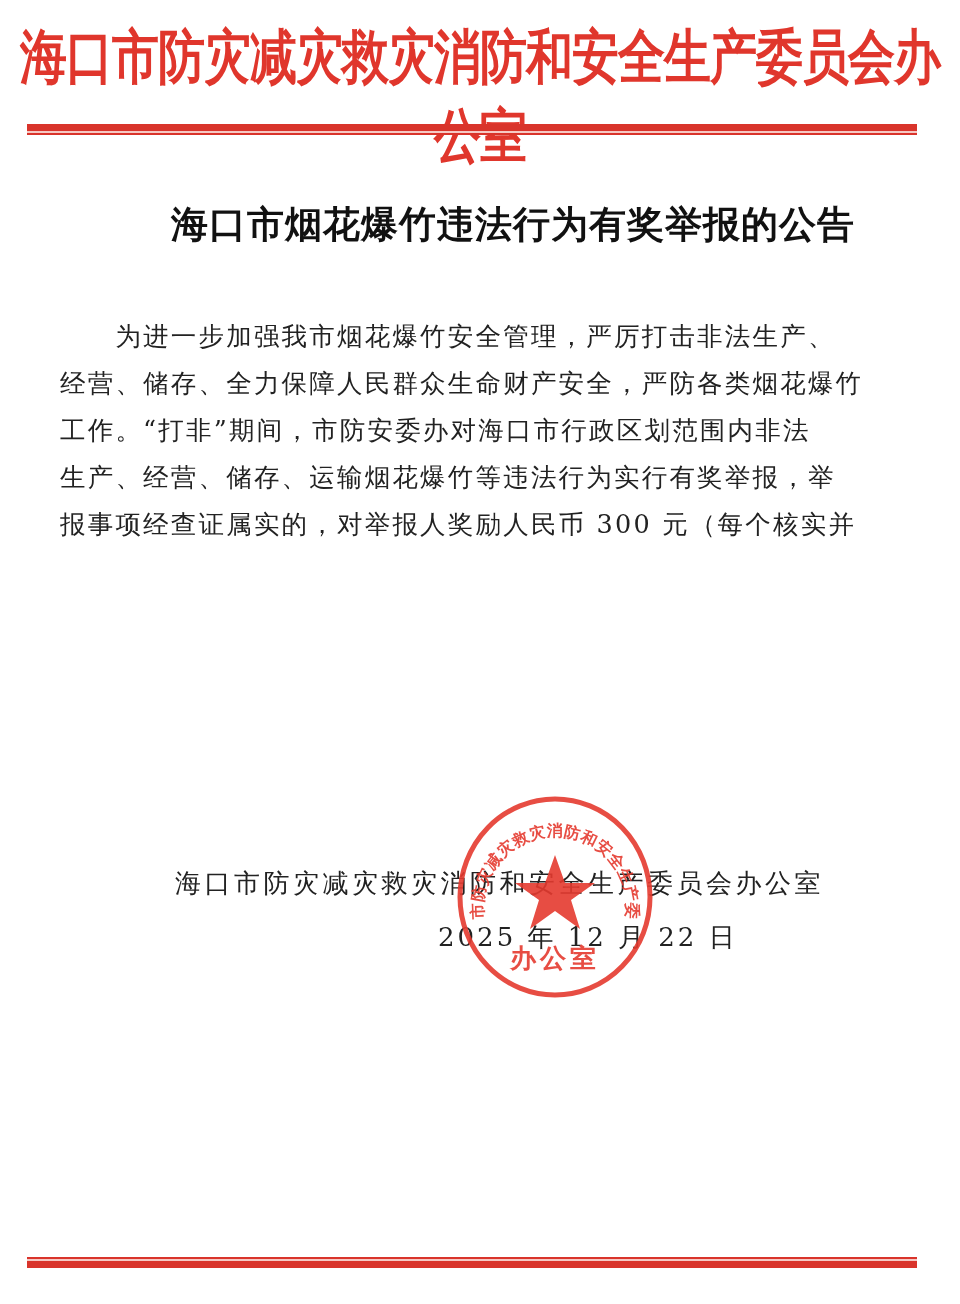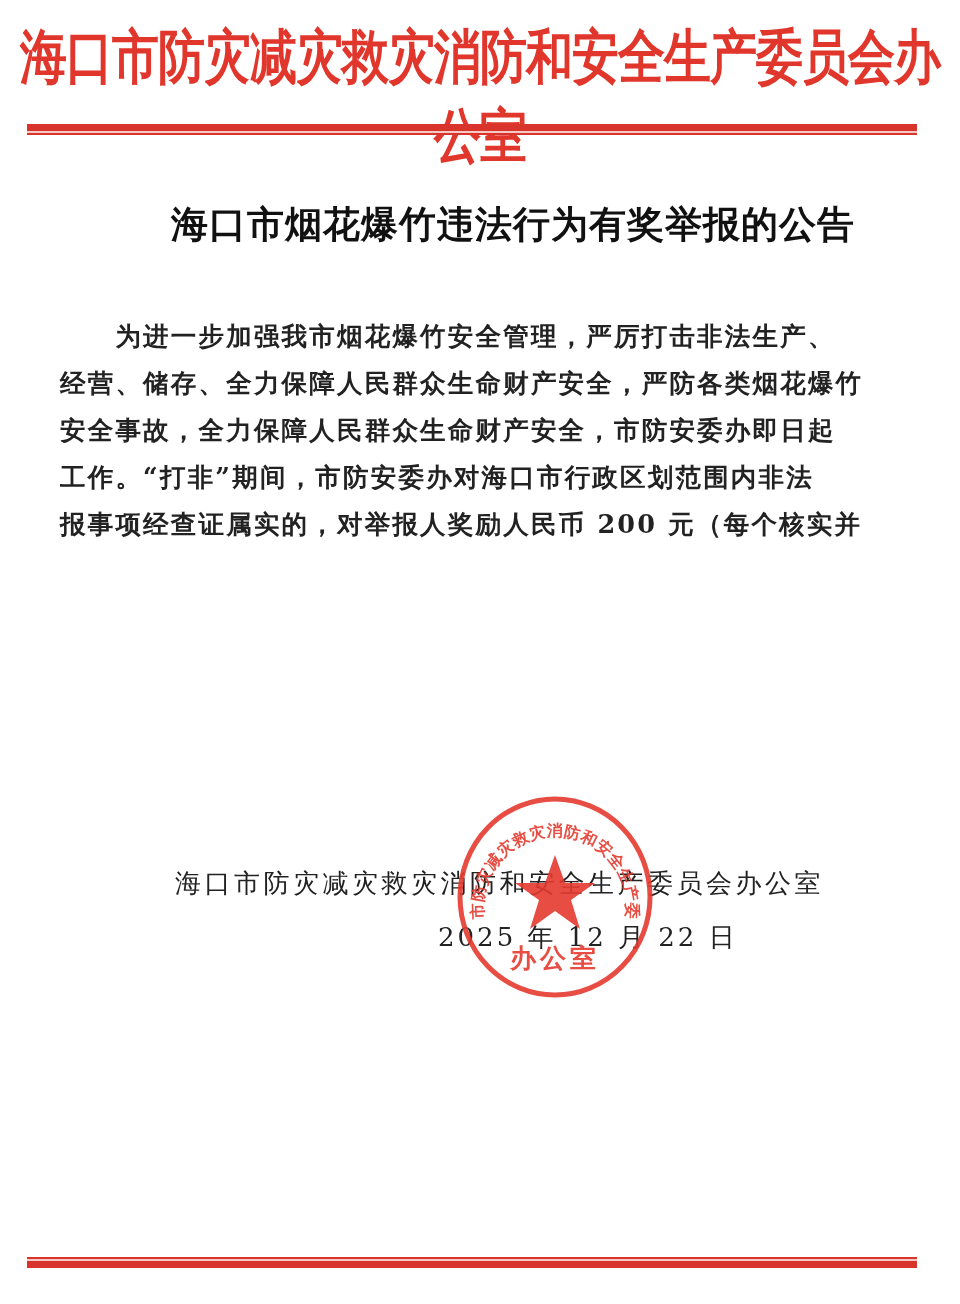--- a/index.html
+++ b/index.html
@@ -27,7 +27,7 @@
     font-size: 25.5px; line-height: 47px; color: #222; letter-spacing: 2.2px;
     font-family: "DejaVu Serif", serif;
   }
-  .body-text .line { white-space: nowrap; height: 47px; font-weight: bold; }
+  .body-text .line { white-space: nowrap; height: 47px; }
   .signature {
     position: absolute; left: 175px; top: 866px; font-size: 26px; color: #222; letter-spacing: 3.5px;
     font-family: "DejaVu Serif", serif; white-space: nowrap;

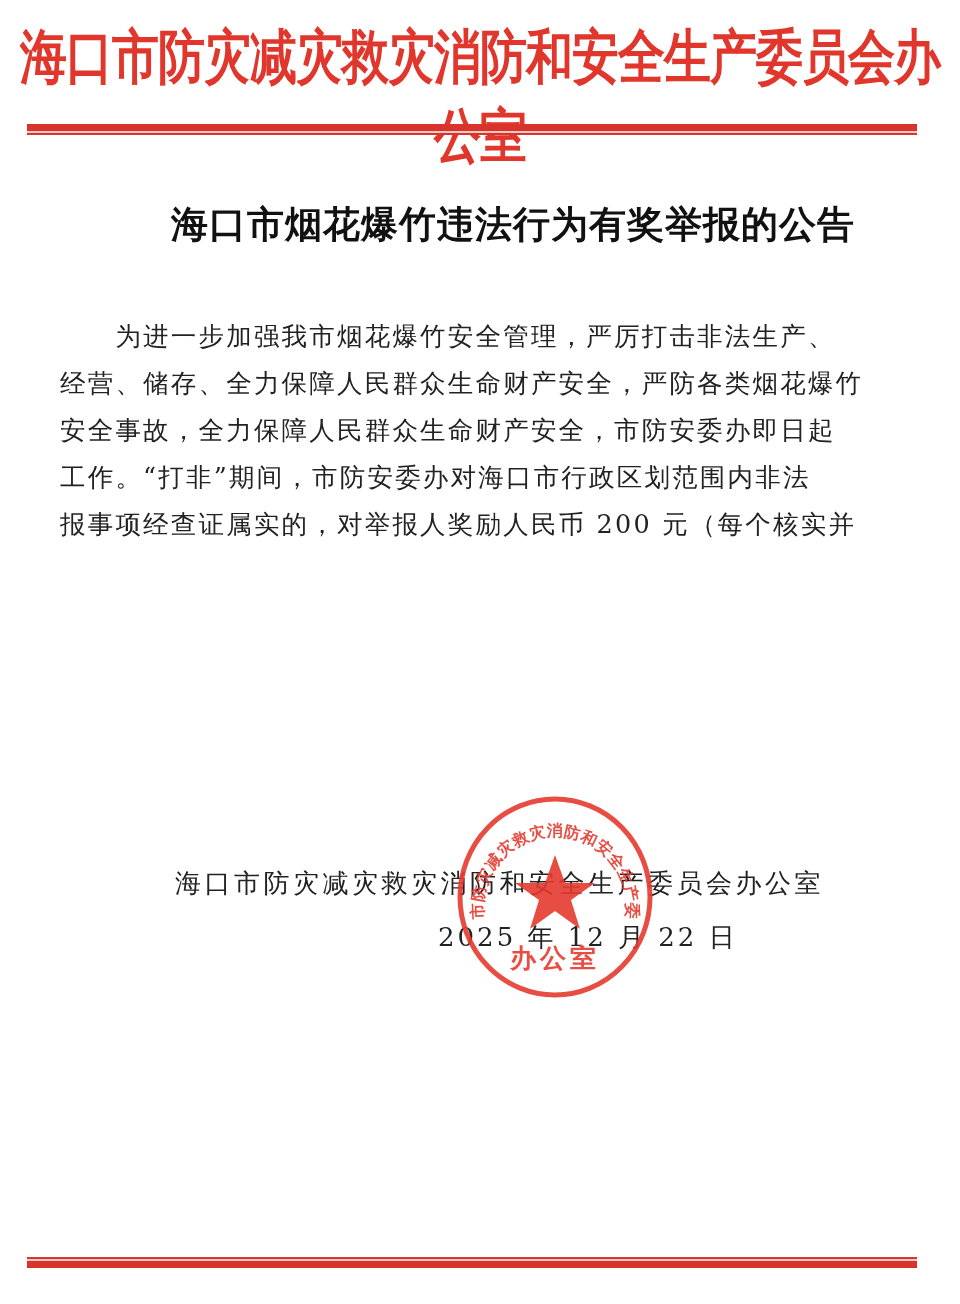--- a/index.html
+++ b/index.html
@@ -54,7 +54,6 @@
 <div class="body-text">
   <div class="line">　　为进一步加强我市烟花爆竹安全管理，严厉打击非法生产、</div>
   <div class="line">经营、储存、全力保障人民群众生命财产安全，严防各类烟花爆竹</div>
-  <div class="line">安全事故，全力保障人民群众生命财产安全，市防安委办即日起</div>
   <div class="line">工作。“打非”期间，市防安委办对海口市行政区划范围内非法</div>
   <div class="line">报事项经查证属实的，对举报人奖励人民币 200 元（每个核实并</div>
 </div>

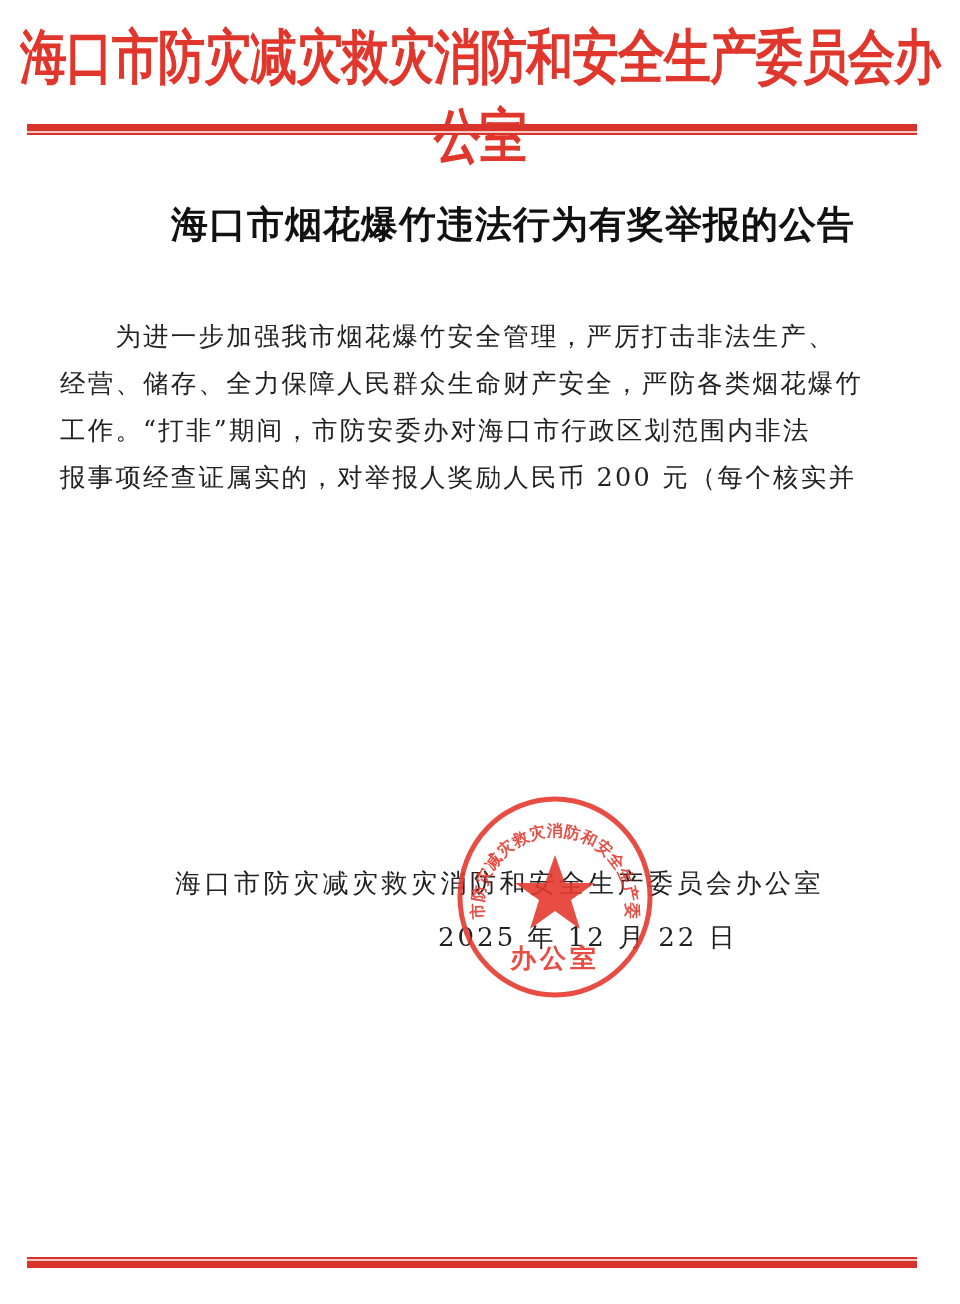--- a/index.html
+++ b/index.html
@@ -55,6 +55,7 @@
   <div class="line">　　为进一步加强我市烟花爆竹安全管理，严厉打击非法生产、</div>
   <div class="line">经营、储存、全力保障人民群众生命财产安全，严防各类烟花爆竹</div>
   <div class="line">工作。“打非”期间，市防安委办对海口市行政区划范围内非法</div>
+  <div class="line">生产、经营、储存、运输烟花爆竹等违法行为实行有奖举报，举</div>
   <div class="line">报事项经查证属实的，对举报人奖励人民币 200 元（每个核实并</div>
 </div>
 

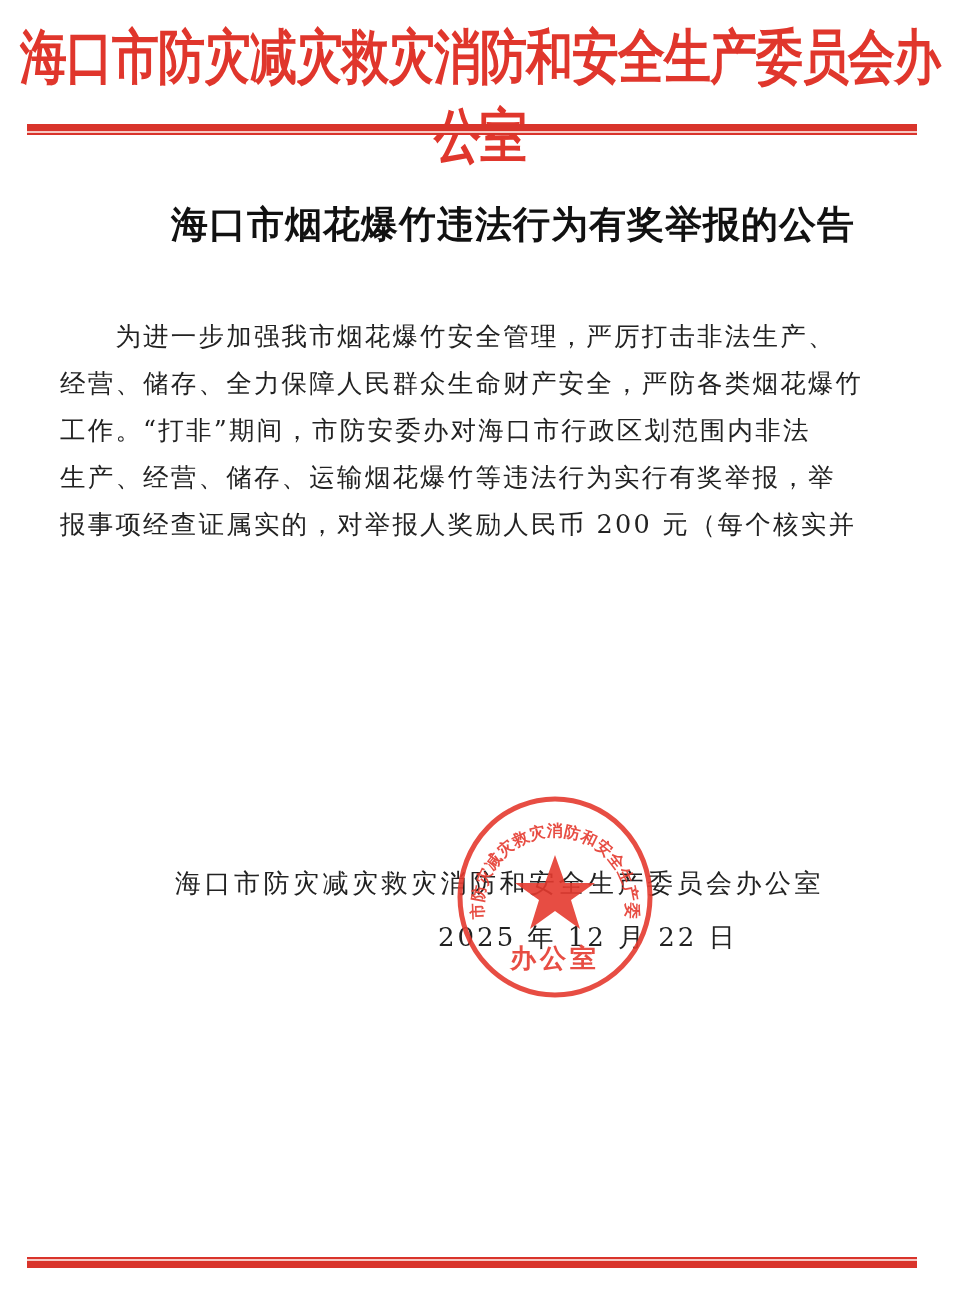--- a/index.html
+++ b/index.html
@@ -56,7 +56,7 @@
   <div class="line">经营、储存、全力保障人民群众生命财产安全，严防各类烟花爆竹</div>
   <div class="line">工作。“打非”期间，市防安委办对海口市行政区划范围内非法</div>
   <div class="line">生产、经营、储存、运输烟花爆竹等违法行为实行有奖举报，举</div>
-  <div class="line">报事项经查证属实的，对举报人奖励人民币 200 元（每个核实并</div>
+  <div class="line">报事项经查证属实的，对举报人奖励人民币 300 元（每个核实并</div>
 </div>
 
 <div class="signature">海口市防灾减灾救灾消防和安全生产委员会办公室</div>

